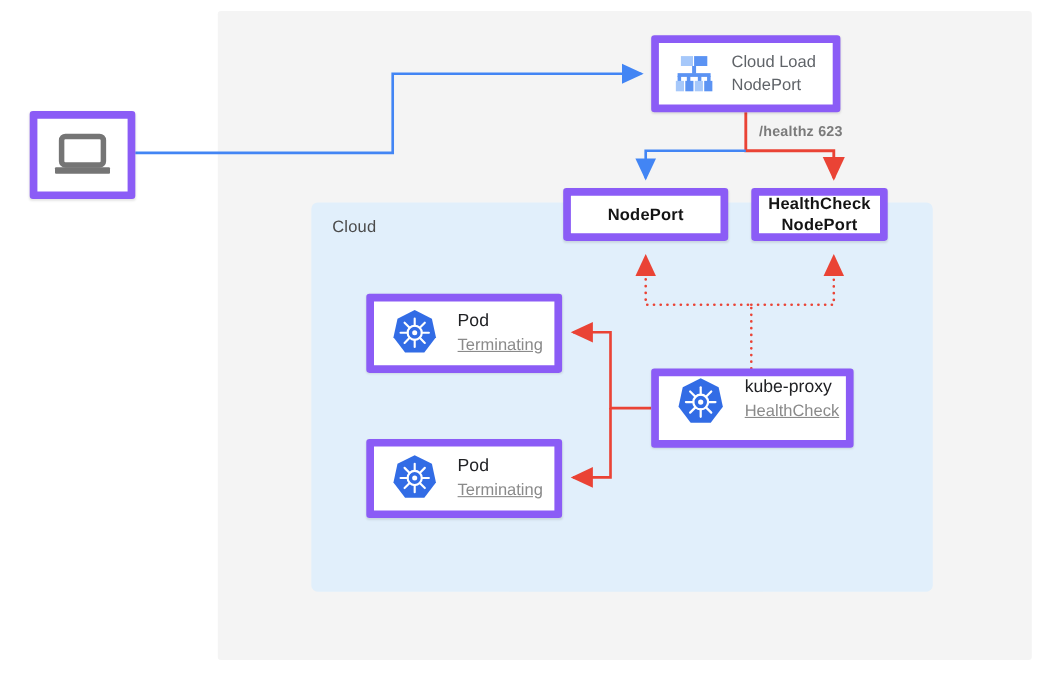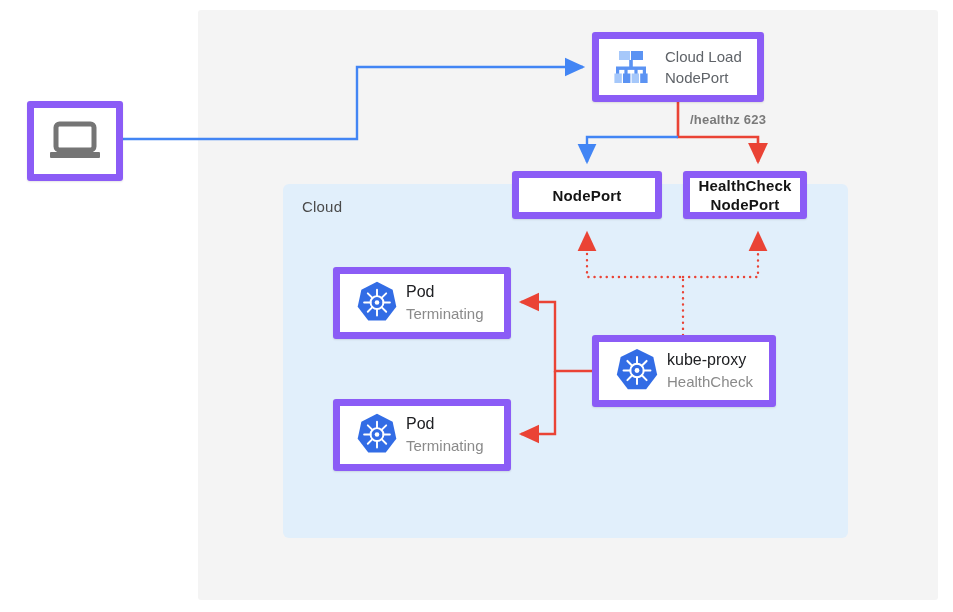--- a/index.html
+++ b/index.html
@@ -140,7 +140,7 @@
   }
 
   .node-text {
-    margin-left: 6px;
+    margin-left: 16px;
   }
   .node-title {
     font-size: 16px;

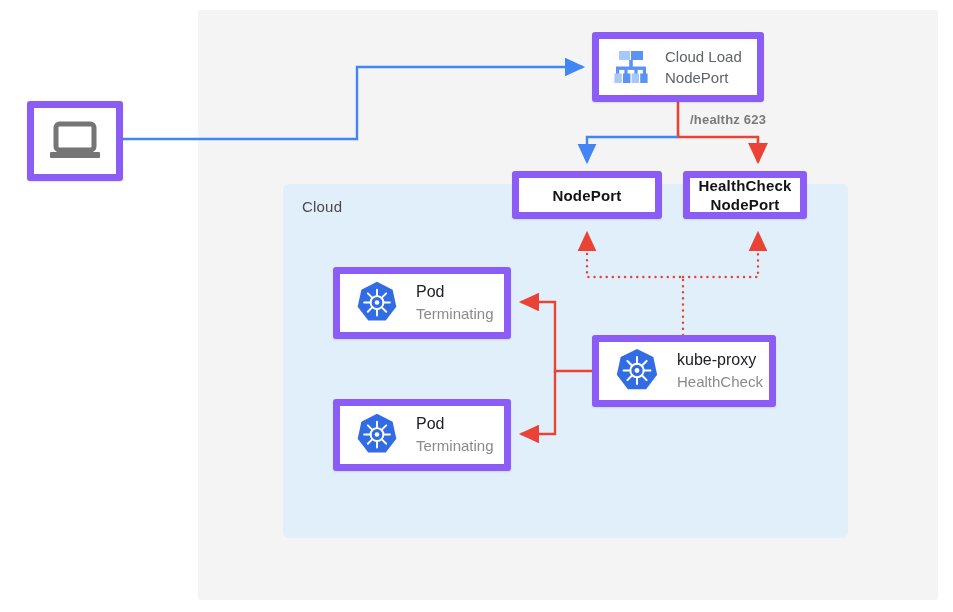--- a/index.html
+++ b/index.html
@@ -152,6 +152,7 @@
     color: #8a8a8a;
     line-height: 20px;
     margin-top: 2px;
+    text-decoration: underline;
   }
 
   

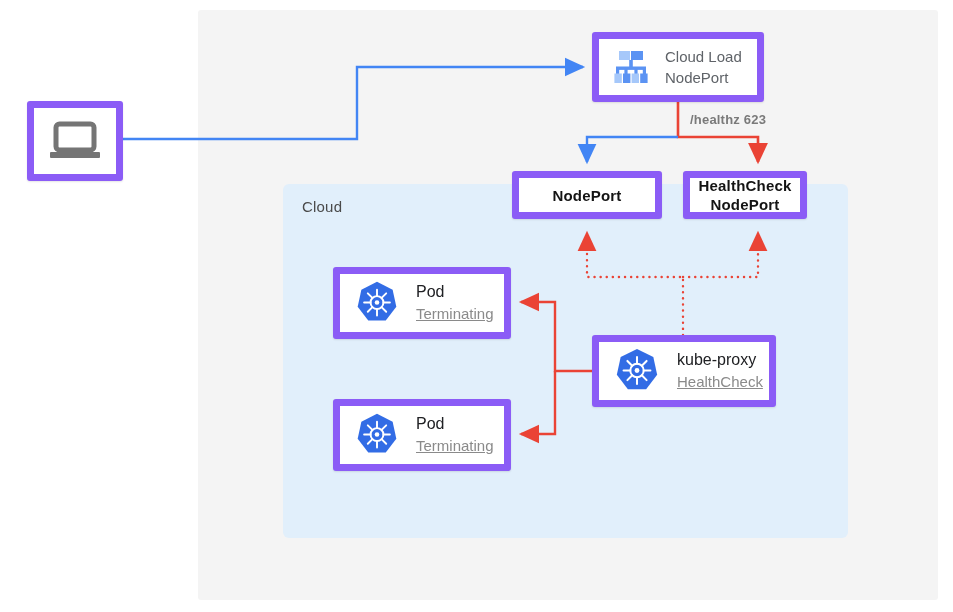--- a/index.html
+++ b/index.html
@@ -135,7 +135,7 @@
     width: 184px;
     height: 72px;
     display: flex;
-    align-items: center;
+    align-items: flex-start;
     padding-left: 14px;
   }
 

